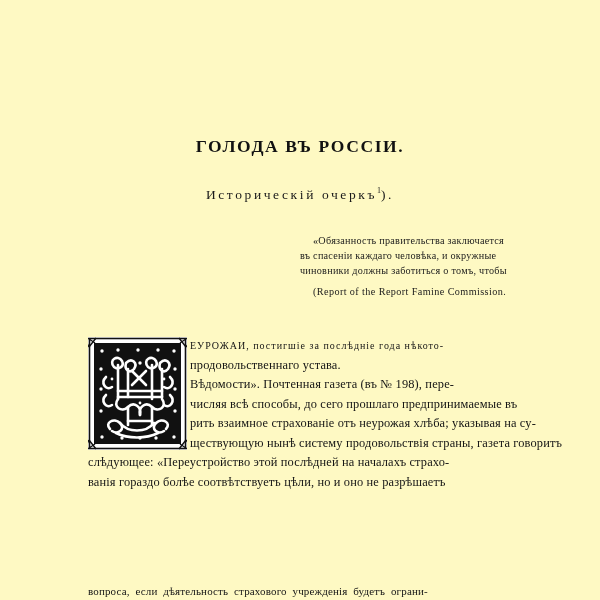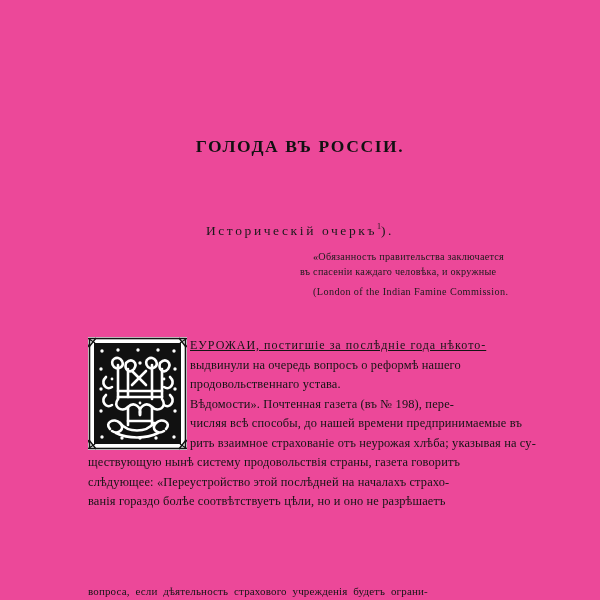--- a/index.html
+++ b/index.html
@@ -21,7 +21,7 @@
     position: relative;
     width: 600px;
     height: 600px;
-    background: #ec4899;
+    background: #fef9c3;
   }
 
   

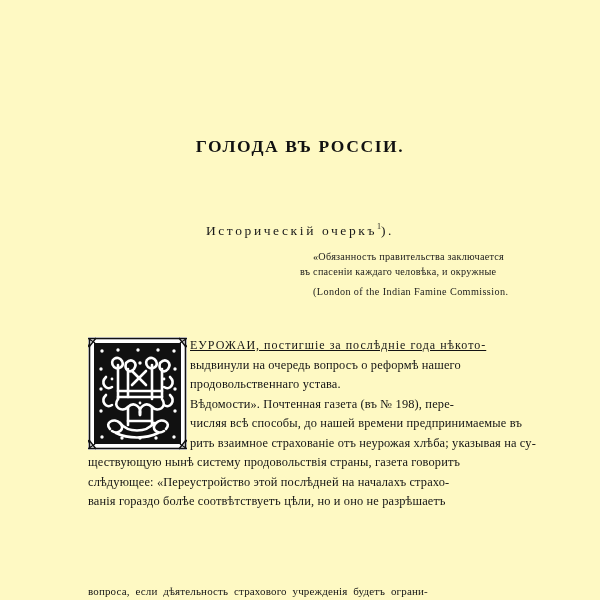--- a/index.html
+++ b/index.html
@@ -49,7 +49,6 @@
     letter-spacing: 2.6px;
     color: #1a1a1a;
     white-space: nowrap;
-    margin-top: 36px;
   }
   .subtitle .fn {
     font-size: 8px;

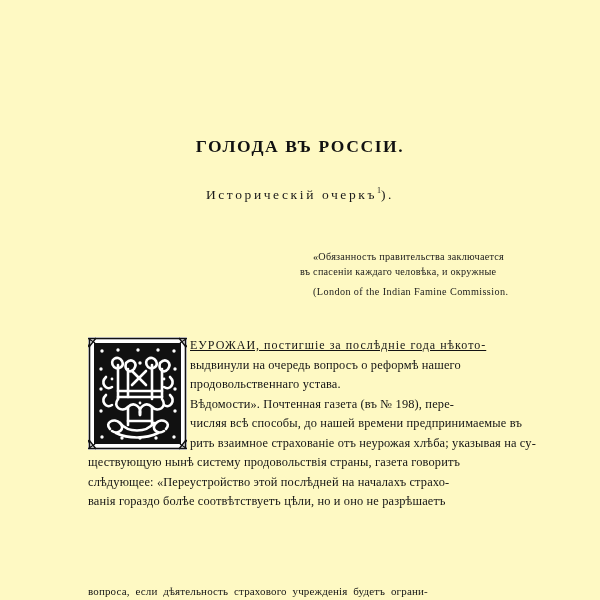--- a/index.html
+++ b/index.html
@@ -67,7 +67,6 @@
     text-align: justify;
     letter-spacing: 0.25px;
     color: #1b1b1b;
-    margin-top: 16px;
   }
   .epigraph .ln {
     display: block;

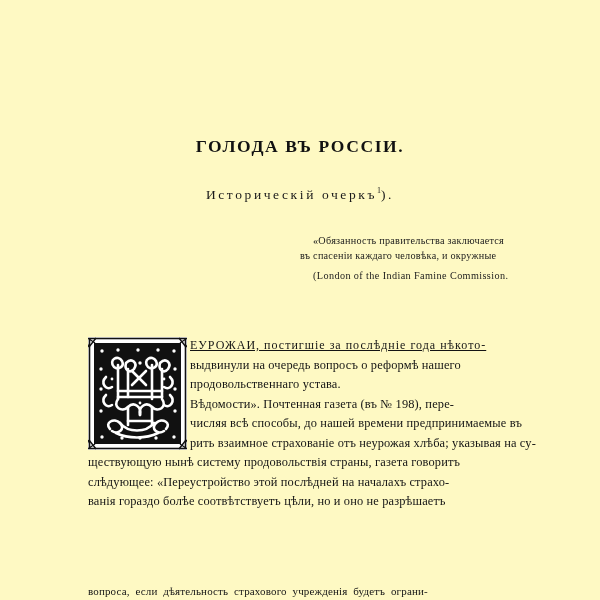--- a/index.html
+++ b/index.html
@@ -150,6 +150,7 @@
   <div class="epigraph">
     <span class="ln ind">«Обязанность правительства заключается</span>
     <span class="ln">въ спасеніи каждаго человѣка, и окружные</span>
+    <span class="ln">чиновники должны заботиться о томъ, чтобы</span>
     <div class="src">
       <span class="ln ind">(London of the Indian Famine Commission.</span>
     </div>

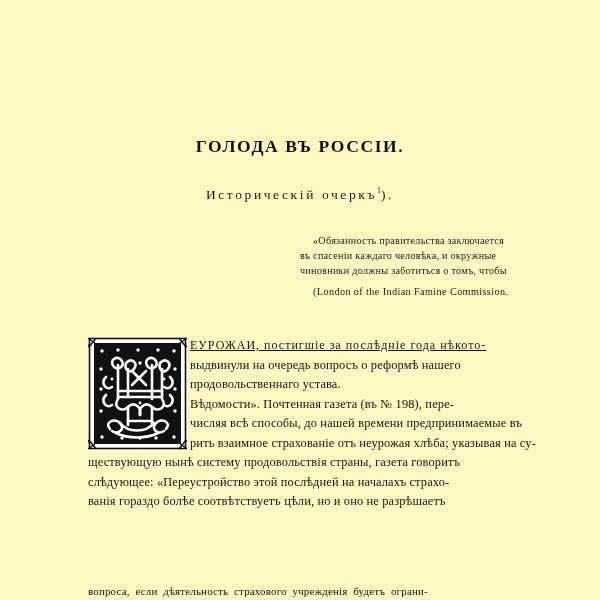--- a/index.html
+++ b/index.html
@@ -152,7 +152,7 @@
     <span class="ln">въ спасеніи каждаго человѣка, и окружные</span>
     <span class="ln">чиновники должны заботиться о томъ, чтобы</span>
     <div class="src">
-      <span class="ln ind">(London of the Indian Famine Commission.</span>
+      <span class="ln ind">(Report of the Report Famine Commission.</span>
     </div>
   </div>
 

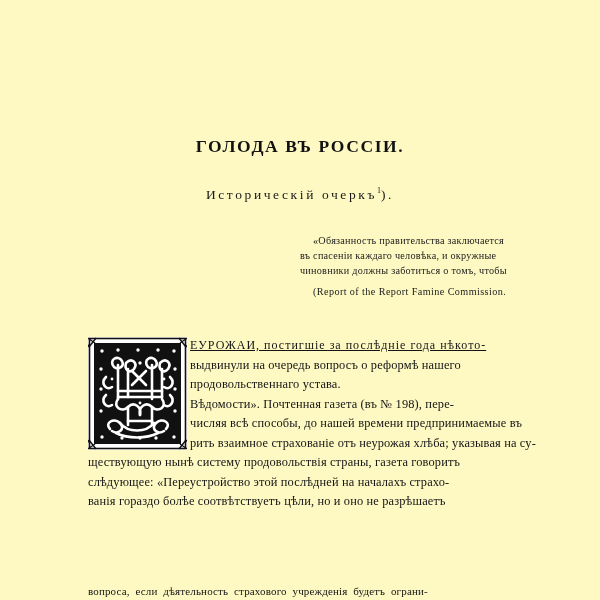--- a/index.html
+++ b/index.html
@@ -112,9 +112,8 @@
   }
 
   .runin {
-    font-size: 12px;
+    font-size: 10px;
     letter-spacing: 1.0px;
-    text-decoration: underline;
   }
 
   .indent { display: inline-block; width: 25px; }

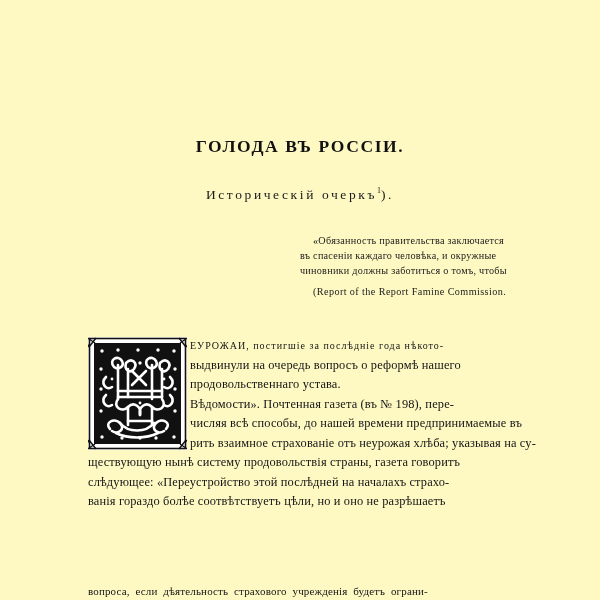--- a/index.html
+++ b/index.html
@@ -240,7 +240,6 @@
 
     <div class="para">
       <span class="ln runin">ЕУРОЖАИ,  постигшіе  за  послѣдніе  года  нѣкото-</span>
-      <span class="ln">выдвинули на очередь вопросъ о реформѣ нашего</span>
       <span class="ln">продовольственнаго устава.</span>
     </div>
 

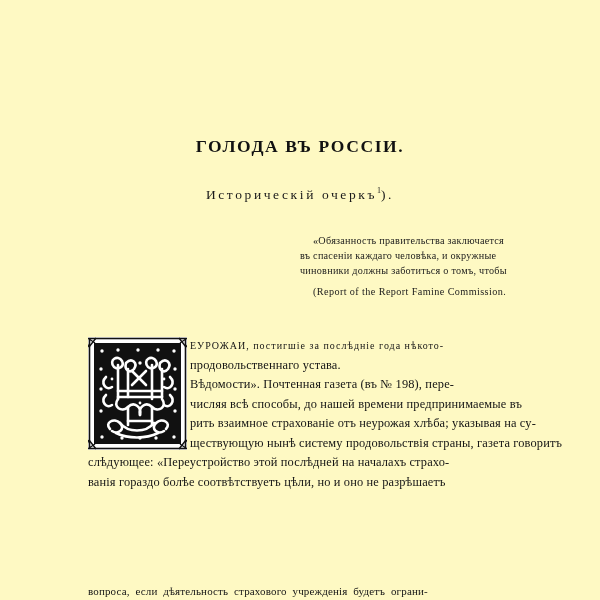--- a/index.html
+++ b/index.html
@@ -245,7 +245,7 @@
 
     <div class="para">
       <span class="ln">Вѣдомости».  Почтенная  газета  (въ  № 198),  пере-</span>
-      <span class="ln">числяя  всѣ  способы,  до  нашей  времени  предпринимаемые  въ</span>
+      <span class="ln">числяя  всѣ  способы,  до  сего  прошлаго  предпринимаемые  въ</span>
       <span class="ln">рить  взаимное  страхованіе   отъ  неурожая  хлѣба;  указывая  на  су-</span>
       <span class="ln">ществующую  нынѣ  систему  продовольствія  страны,  газета  говоритъ</span>
       <span class="ln">слѣдующее:  «Переустройство  этой  послѣдней  на  началахъ  страхо-</span>

